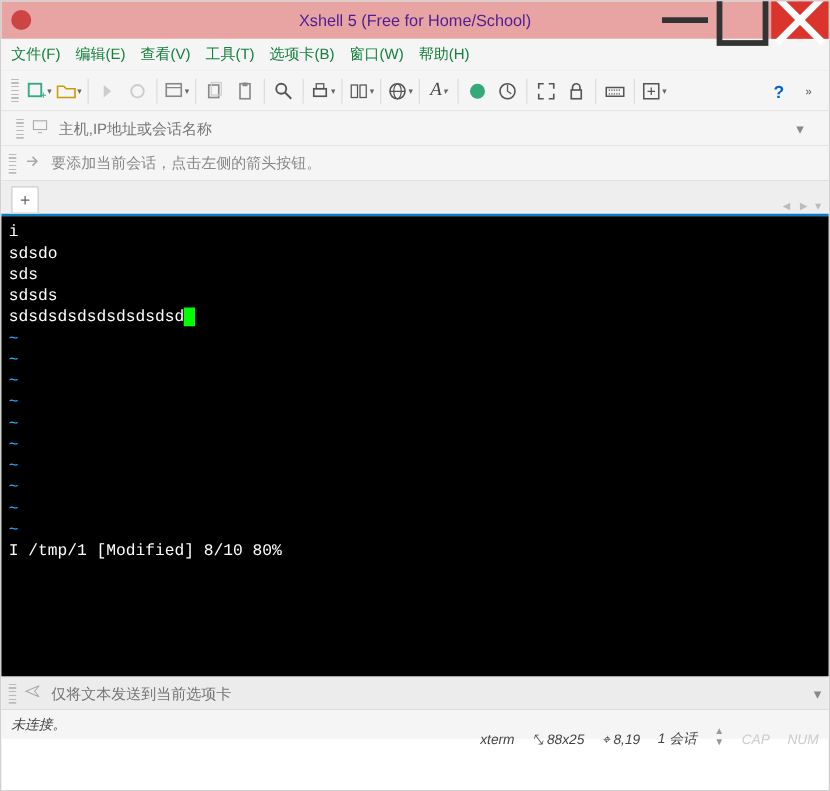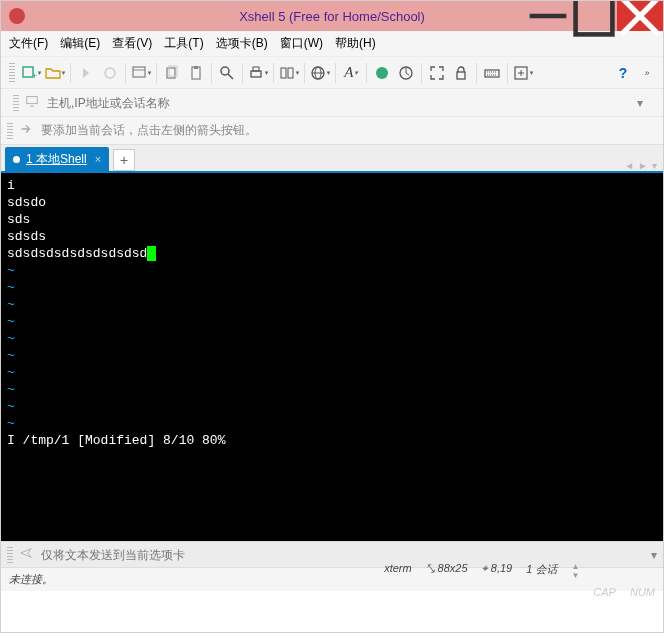--- a/index.html
+++ b/index.html
@@ -11,7 +11,7 @@
 .winbtn { width: 46px; display: flex; align-items: center; justify-content: center; color: #333; }
 .winbtn.close { background: #d9352c; color: #fff; }
 .menubar { height: 26px; background: #f5f5f5; display: flex; align-items: center; padding: 0 8px; border-bottom: 1px solid #eee; }
-.menubar span { margin-right: 12px; color: #000000; font-size: 12px; }
+.menubar span { margin-right: 12px; color: #15803d; font-size: 12px; }
 .toolbar { height: 32px; background: #f5f5f5; display: flex; align-items: center; padding: 0 4px; border-bottom: 1px solid #e5e5e5; position: relative; }
 .toolbar .dots { width: 6px; height: 20px; background: repeating-linear-gradient(#bbb 0 1px, transparent 1px 3px); margin: 0 4px; }
 .tbtn { width: 22px; height: 22px; display: flex; align-items: center; justify-content: center; color: #555; margin: 0 1px; border-radius: 2px; position: relative; }

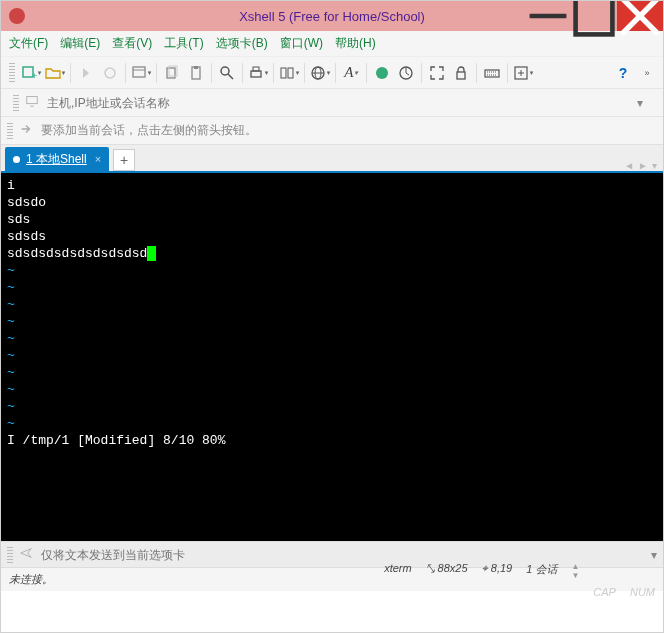--- a/index.html
+++ b/index.html
@@ -233,11 +233,6 @@
 </div>
 
 <div class="tabstrip">
-  <div class="tab">
-    <span class="dot"></span>
-    <span class="underline">1 本地Shell</span>
-    <span class="x">×</span>
-  </div>
   <div class="addtab">+</div>
   <div class="nav">
     <span>◄</span>

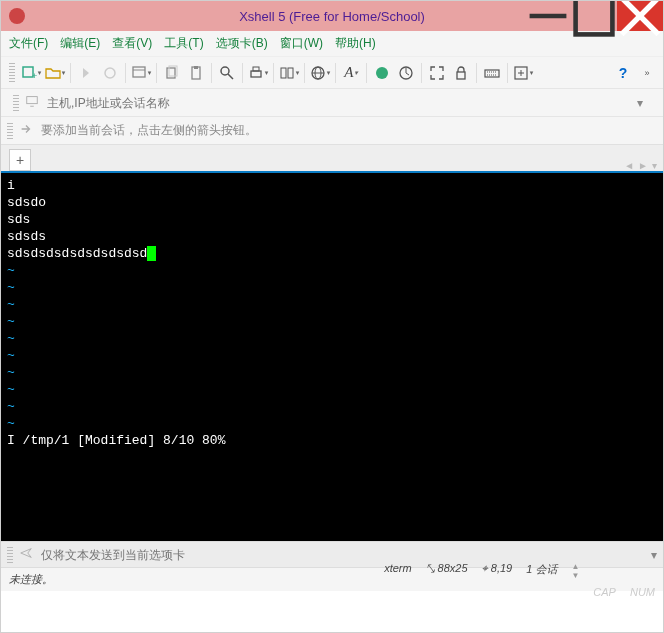--- a/index.html
+++ b/index.html
@@ -46,7 +46,7 @@
 .sendbar input { flex: 1; border: none; background: transparent; color: #999; font-size: 12px; outline: none; }
 .statusbar { height: 24px; background: #f5f5f5; display: flex; align-items: center; padding: 0 8px; font-size: 11px; color: #444; border-top: 1px solid #ddd; font-style: italic; }
 .statusbar .cell { margin-right: 14px; }
-.statusbar .right { margin-left: auto; display: flex; gap: 14px; align-items: flex-start; }
+.statusbar .right { margin-left: auto; display: flex; gap: 14px; align-items: flex-end; }
 .statusbar .wm { color: #ccc; margin-top: 24px; }
 .underline { text-decoration: underline; }
 </style>

